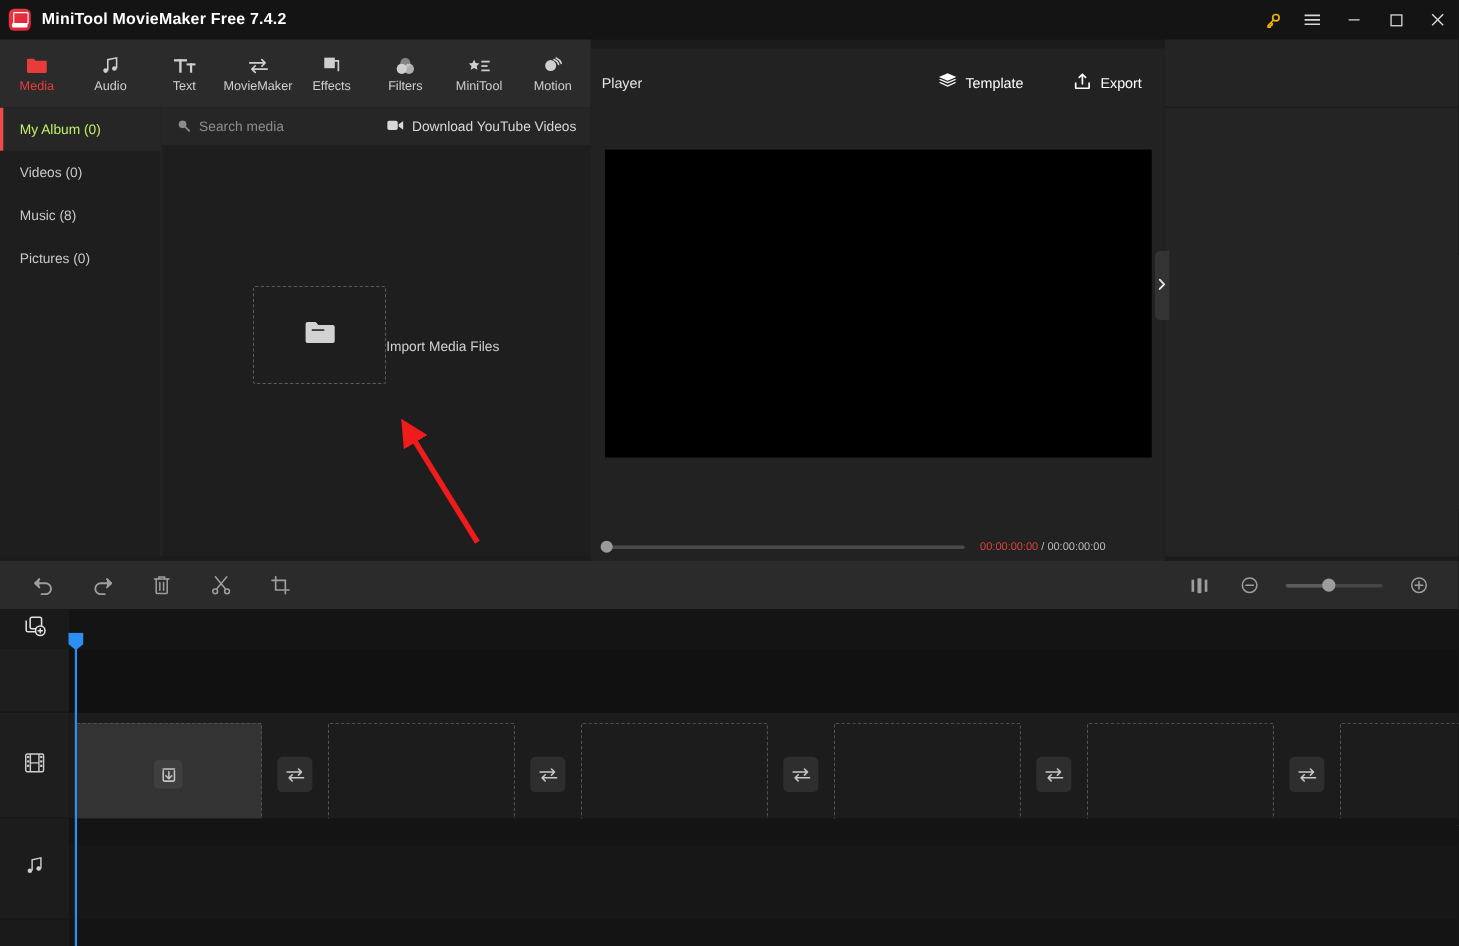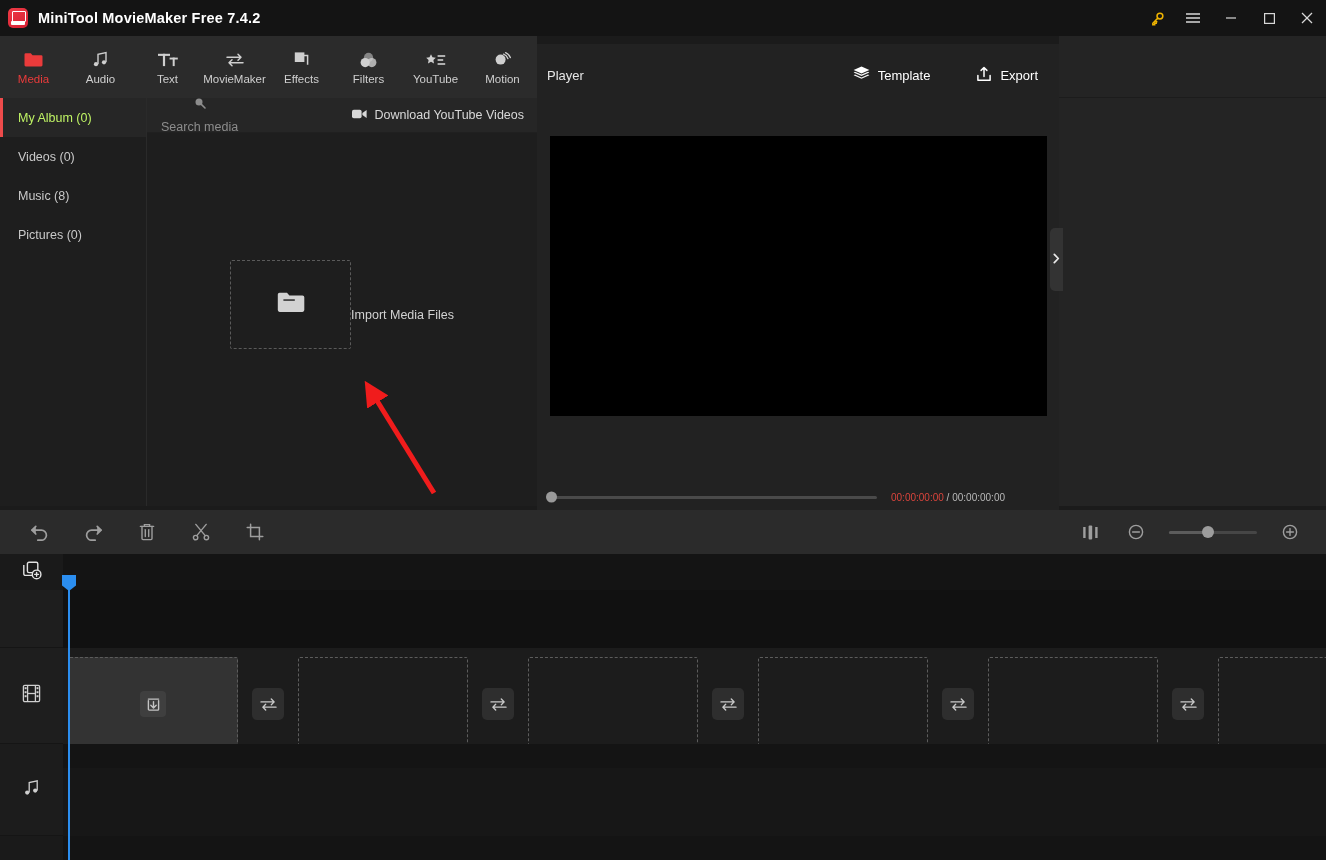--- a/index.html
+++ b/index.html
@@ -371,7 +371,7 @@
           <rect x="12.6" y="10.2" width="7.6" height="1.6"></rect>
         </svg>
       </span>
-      <span class="tlabel">YouTube</span>
+      <span class="tlabel">MiniTool</span>
     </div>
 
     <div class="tool">

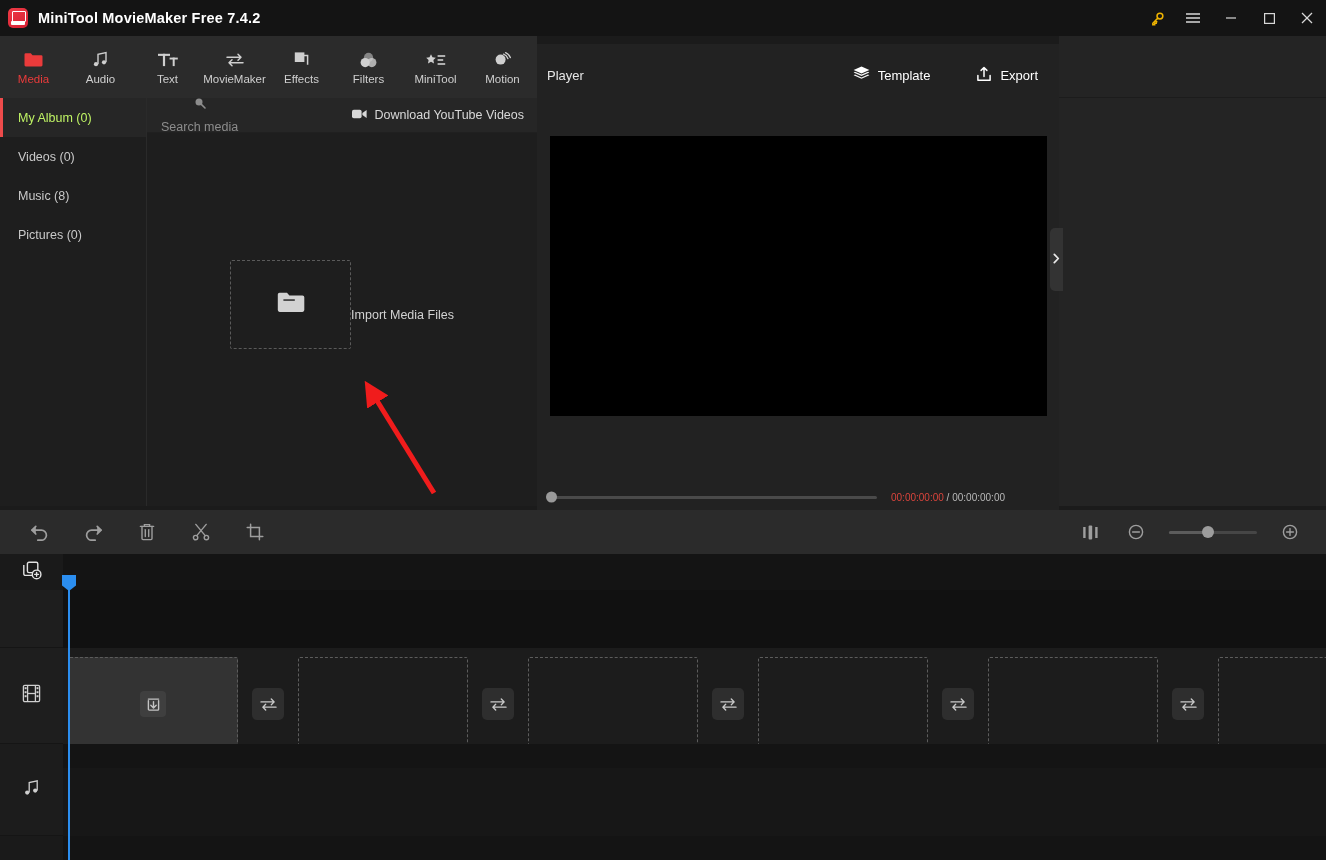--- a/index.html
+++ b/index.html
@@ -84,7 +84,7 @@
   }
   .search-box {
     display: flex; align-items: center; gap: 8px; margin-left: 14px;
-    color: #8c8c8c; font-size: 12.5px; flex-direction: column;
+    color: #8c8c8c; font-size: 12.5px;
   }
   .yt-link {
     display: flex; align-items: center; gap: 8px; margin-left: auto; margin-right: 13px;

